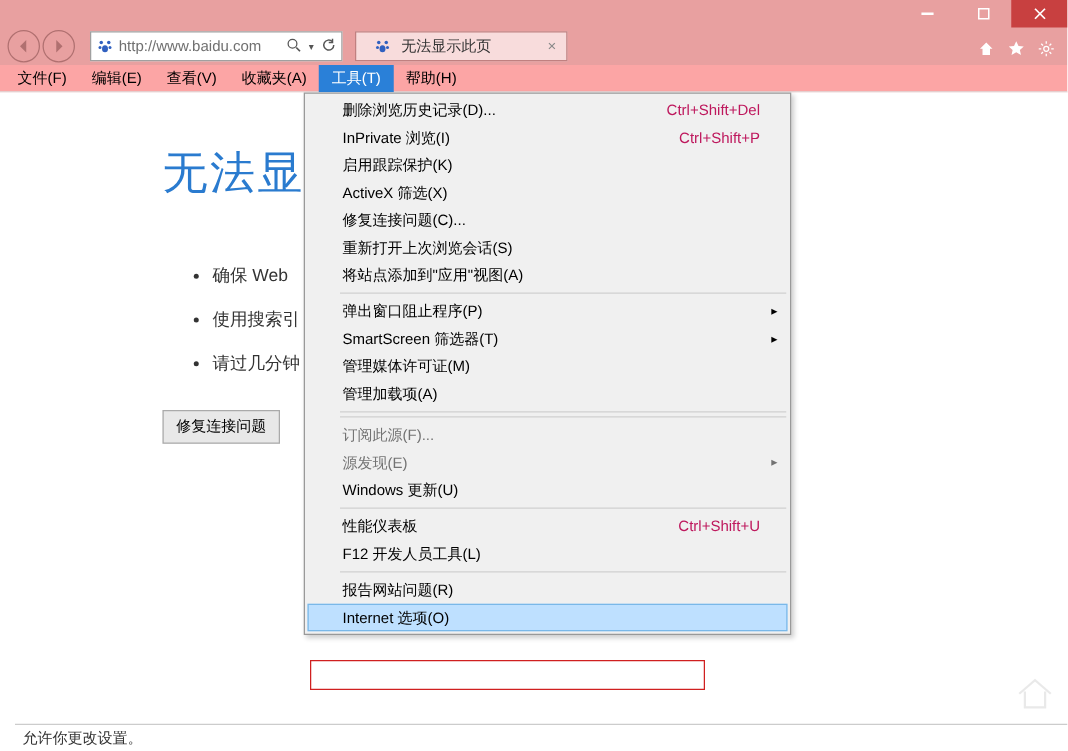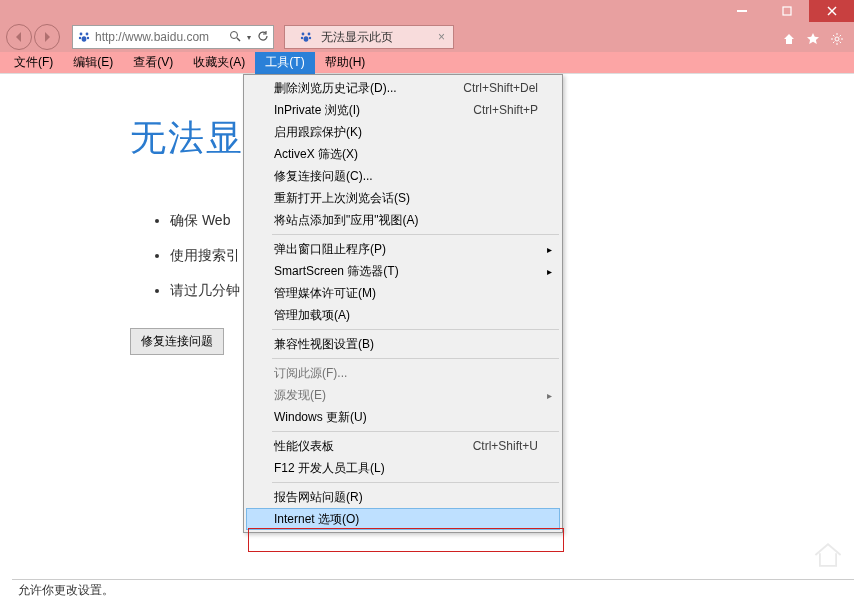--- a/index.html
+++ b/index.html
@@ -43,7 +43,7 @@
 .fix-btn { margin-top: 20px; padding: 4px 10px; border: 1px solid #aaa; background: #e8e8e8; display: inline-block; cursor: default; }
 
 
-.dropdown { position: absolute; left: 243px; top: 74px; width: 320px; background: #f0f0f0; border: 1px solid #999; box-shadow: 2px 2px 4px rgba(0,0,0,0.2); z-index: 100; padding: 2px; }
+.dropdown { position: absolute; left: 243px; top: 74px; width: 390px; background: #f0f0f0; border: 1px solid #999; box-shadow: 2px 2px 4px rgba(0,0,0,0.2); z-index: 100; padding: 2px; }
 .dd-item { display: flex; align-items: center; height: 22px; padding: 0 22px 0 28px; cursor: default; position: relative; }
 .dd-item.hover { background: #bee0ff; border: 1px solid #7ab8e8; padding: 0 21px 0 27px; height: 22px; }
 .dd-item.disabled { color: #737373; }

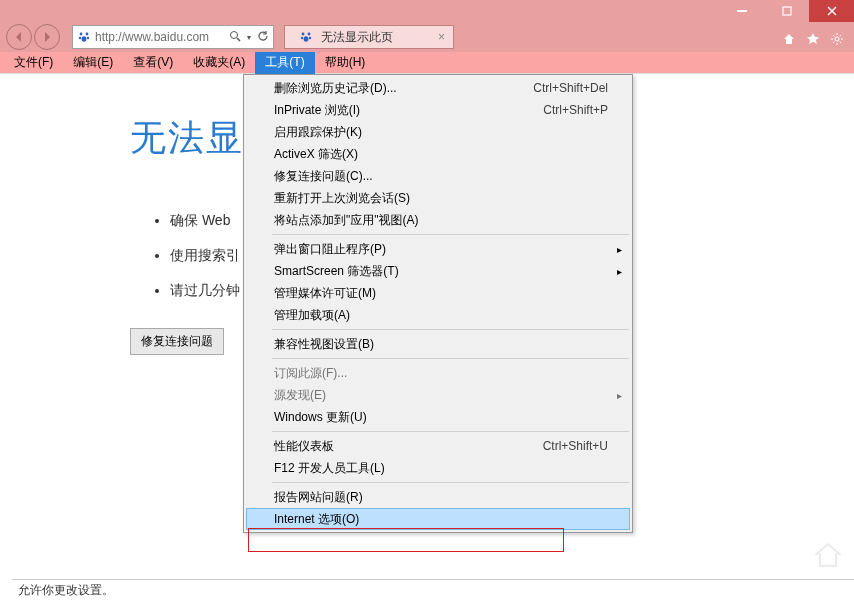--- a/index.html
+++ b/index.html
@@ -48,7 +48,7 @@
 .dd-item.hover { background: #bee0ff; border: 1px solid #7ab8e8; padding: 0 21px 0 27px; height: 22px; }
 .dd-item.disabled { color: #737373; }
 .dd-label { flex: 1; white-space: nowrap; }
-.dd-shortcut { color: #404040; font-size: 12px; }
+.dd-shortcut { color: #be185d; font-size: 12px; }
 .dd-arrow { position: absolute; right: 8px; font-size: 10px; }
 .dd-sep { height: 1px; background: #d0d0d0; margin: 3px 1px 3px 26px; }
 

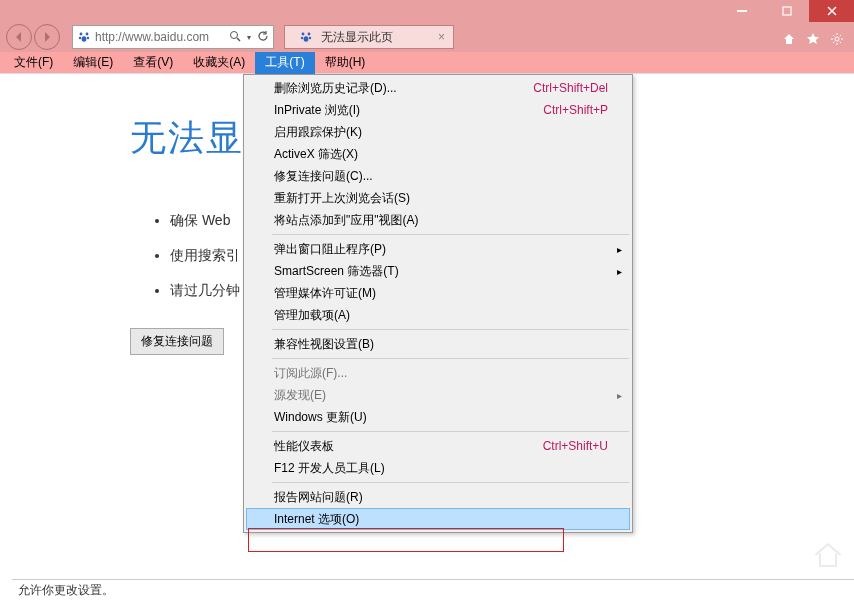--- a/index.html
+++ b/index.html
@@ -208,9 +208,6 @@
       <span class="dd-label">管理加载项(A)</span>
     </div>
   <div class="dd-sep"></div>
-  <div class="dd-item">
-      <span class="dd-label">兼容性视图设置(B)</span>
-    </div>
   <div class="dd-sep"></div>
   <div class="dd-item disabled">
       <span class="dd-label">订阅此源(F)...</span>

